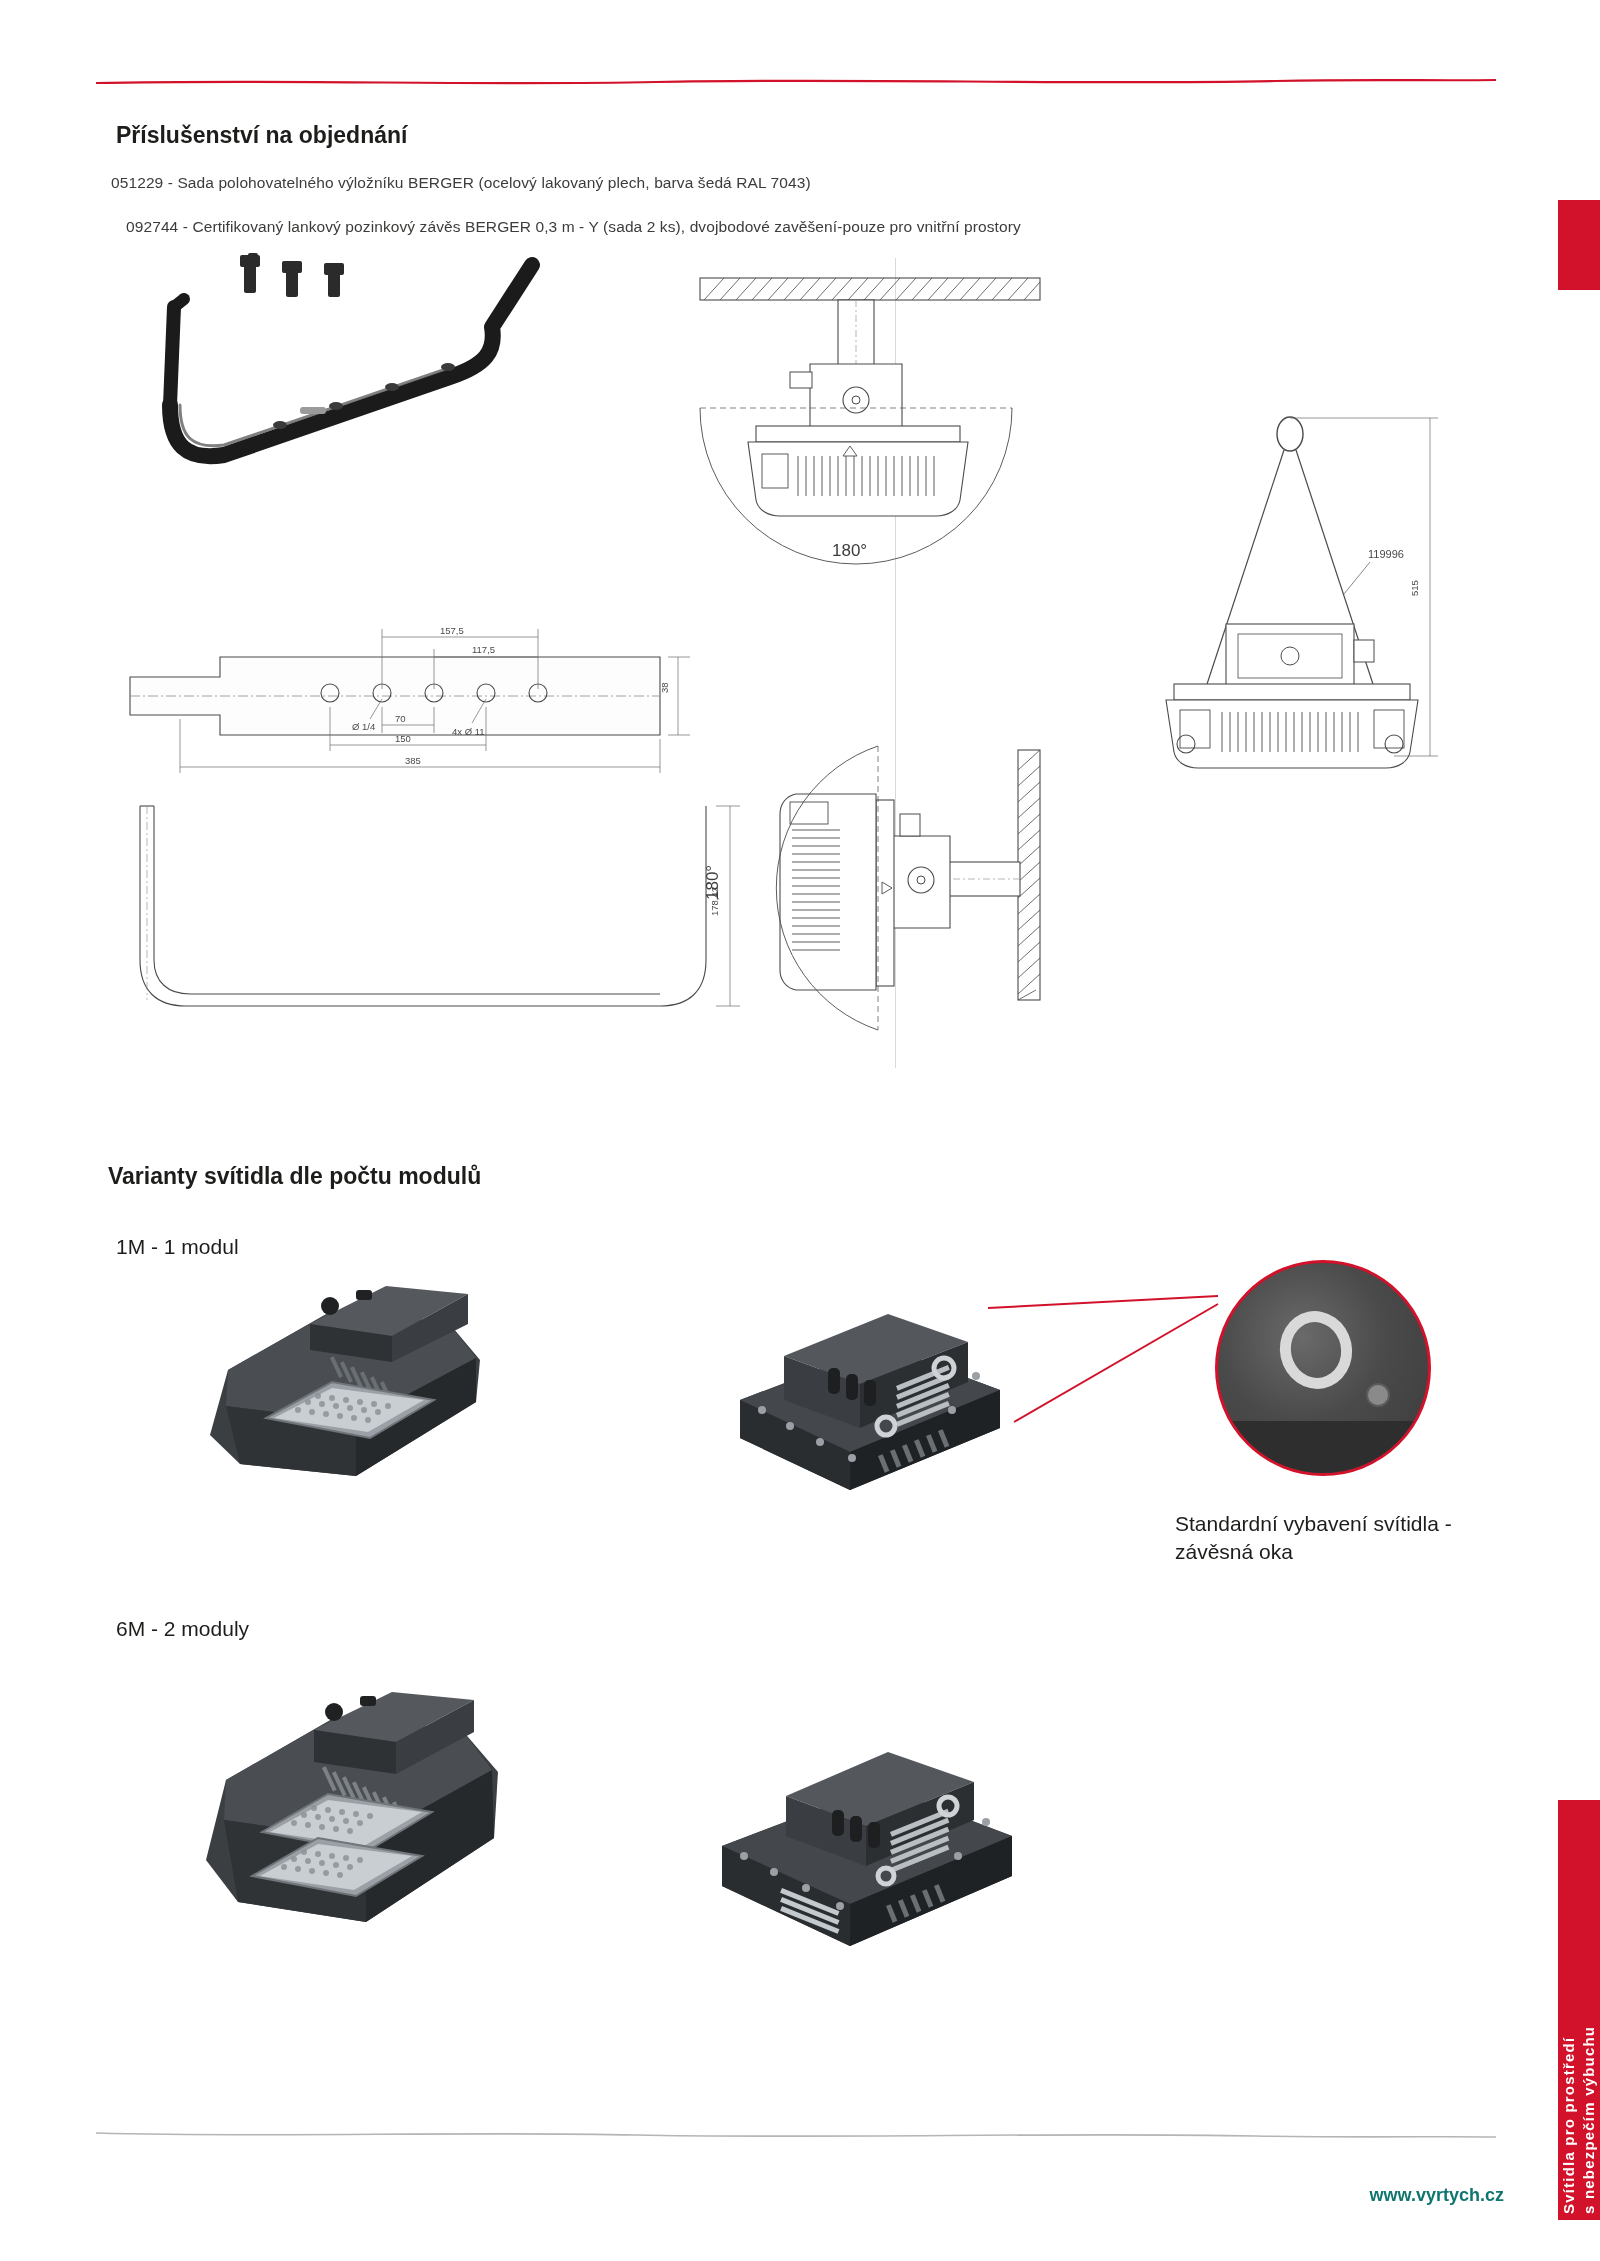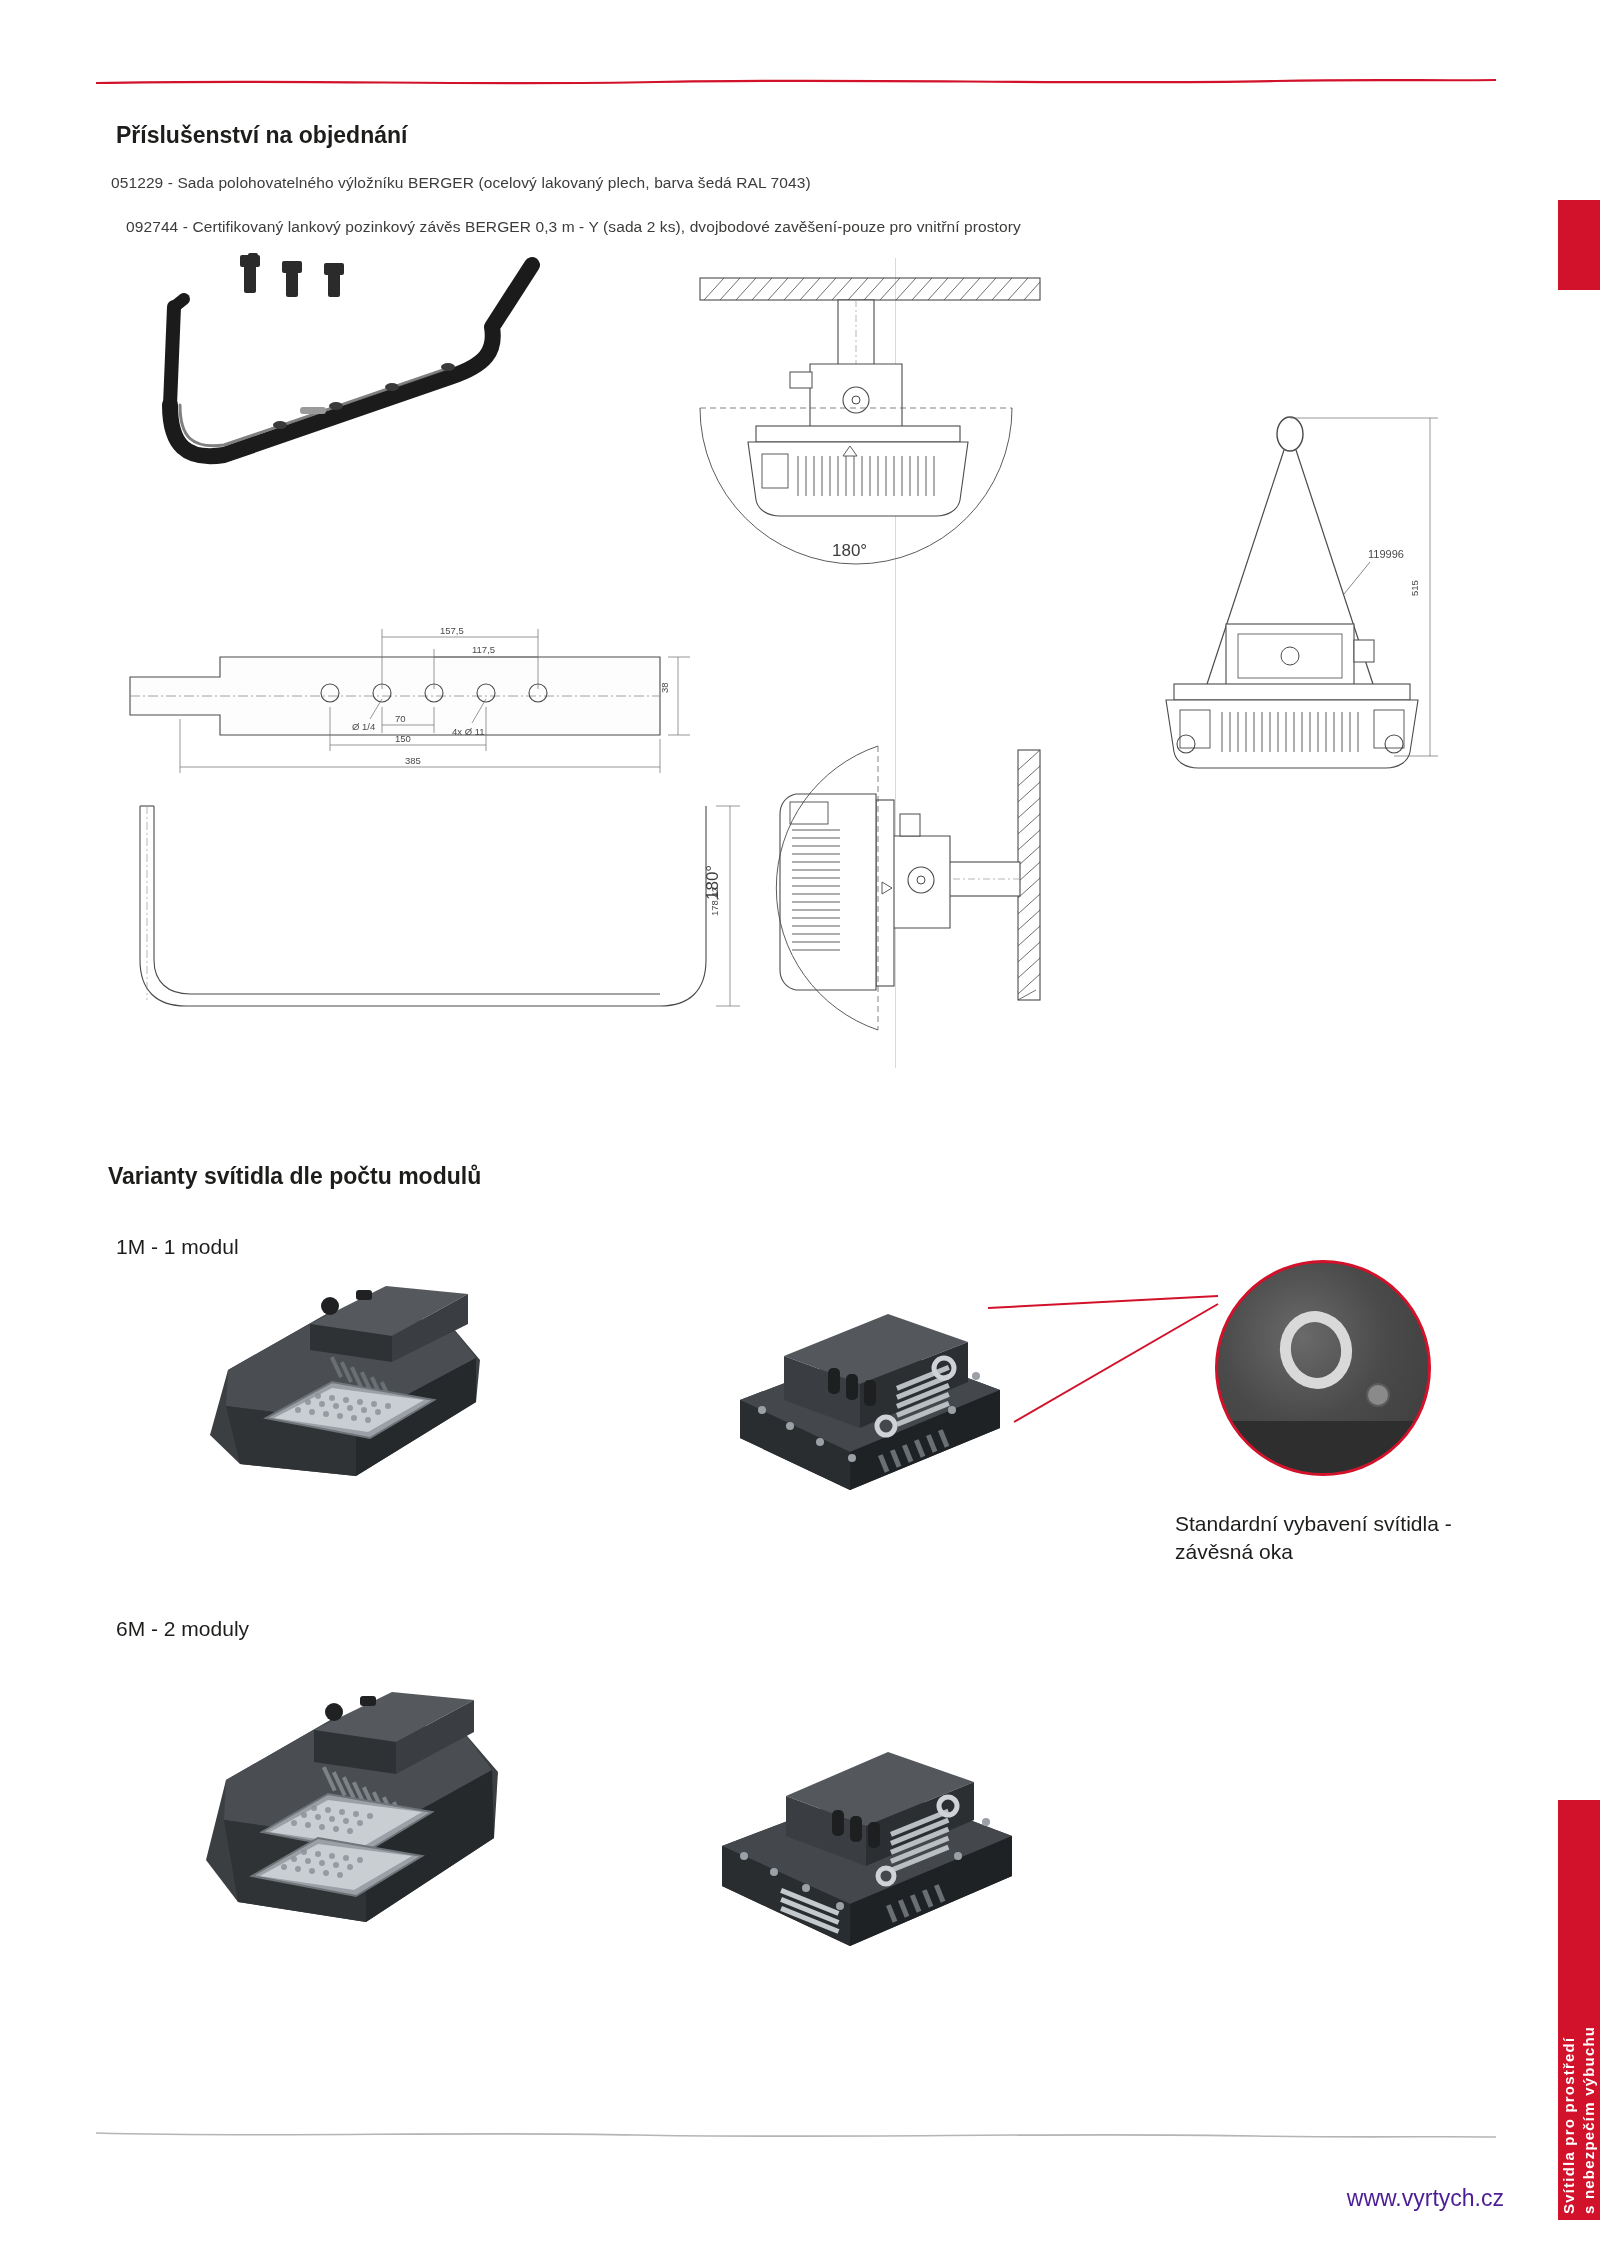--- a/index.html
+++ b/index.html
@@ -42,7 +42,7 @@
   
   .foot-rule{position:absolute;left:96px;top:2130px;width:1400px;height:3px;}
   .foot-rule svg{display:block;}
-  .www{position:absolute;right:96px;top:2185px;font-size:23px;font-weight:normal;color:#4c1d95;}
+  .www{position:absolute;right:96px;top:2185px;font-size:18px;font-weight:bold;color:#0f766e;}
 
   
   .dwg{position:absolute;}

